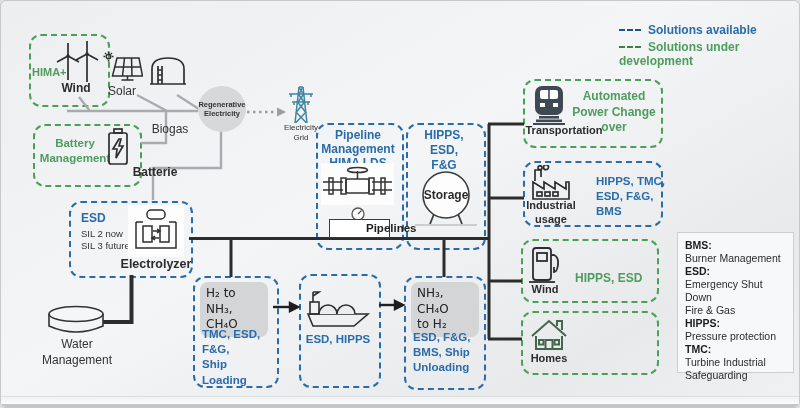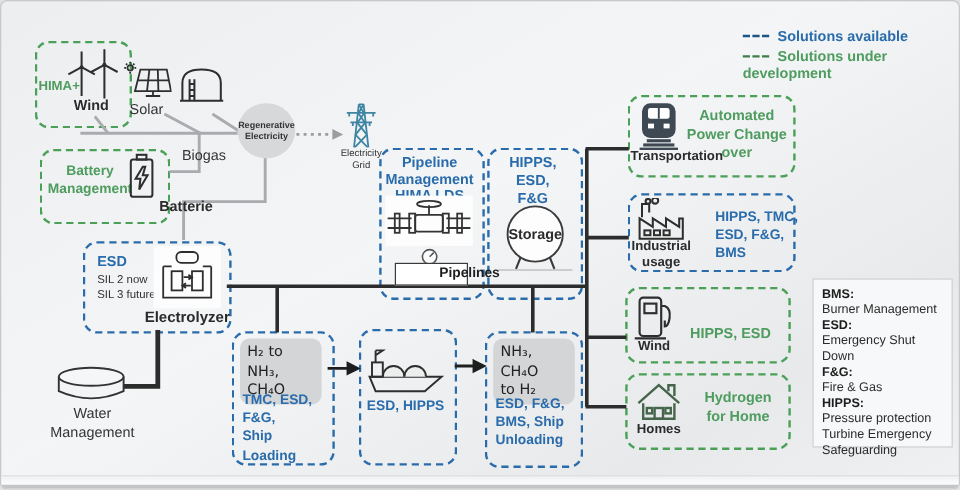--- a/index.html
+++ b/index.html
@@ -286,7 +286,6 @@
     <div class="abbr-def">Burner Management</div>
     <div><span class="abbr-term">ESD:</span></div>
     <div class="abbr-def">Emergency Shut Down</div>
-    <div><span class="abbr-term">F&amp;G:</span></div>
     <div class="abbr-def">Fire &amp; Gas</div>
     <div><span class="abbr-term">HIPPS:</span></div>
     <div class="abbr-def">Pressure protection</div>

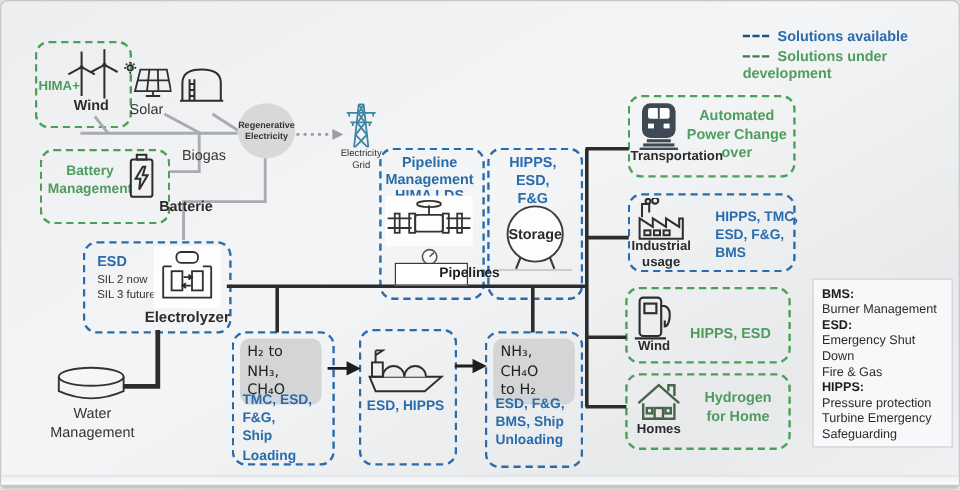--- a/index.html
+++ b/index.html
@@ -278,8 +278,6 @@
     </g>
   </svg>
   <div class="lbl bold ctr" style="left:520px;top:351px;width:56px;font-size:11px;">Homes</div>
-  <div class="lbl green ctr" style="left:576px;top:323px;width:76px;font-size:12px;line-height:1.3;">Hydrogen
-for Home</div>
 
   <div class="abs" style="left:676px;top:231px;width:117px;height:141px;background:#f7f8f9;border:1px solid #ccced0;box-sizing:border-box;padding:6px 4px 0 7px;font-size:10.5px;line-height:1.24;">
     <div><span class="abbr-term">BMS:</span></div>

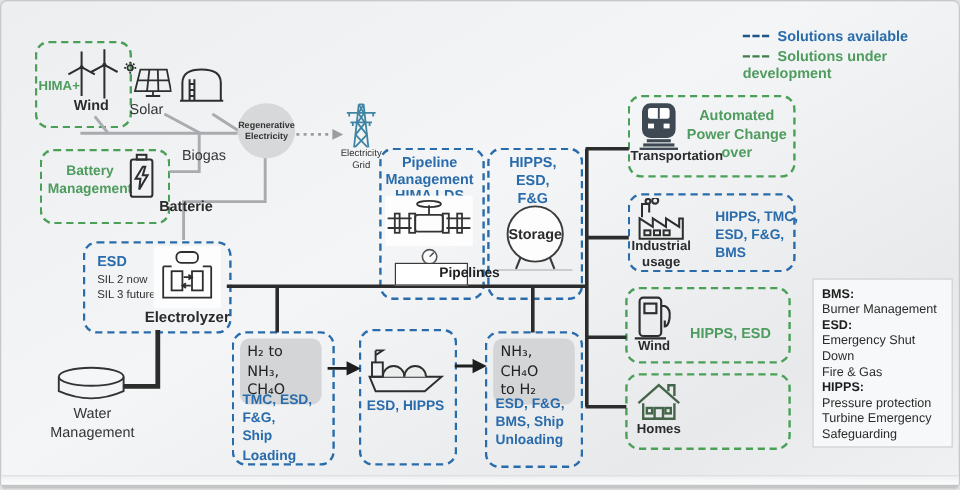--- a/index.html
+++ b/index.html
@@ -287,6 +287,7 @@
     <div class="abbr-def">Fire &amp; Gas</div>
     <div><span class="abbr-term">HIPPS:</span></div>
     <div class="abbr-def">Pressure protection</div>
+    <div><span class="abbr-term">TMC:</span></div>
     <div class="abbr-def">Turbine Emergency Safeguarding</div>
   </div>
 

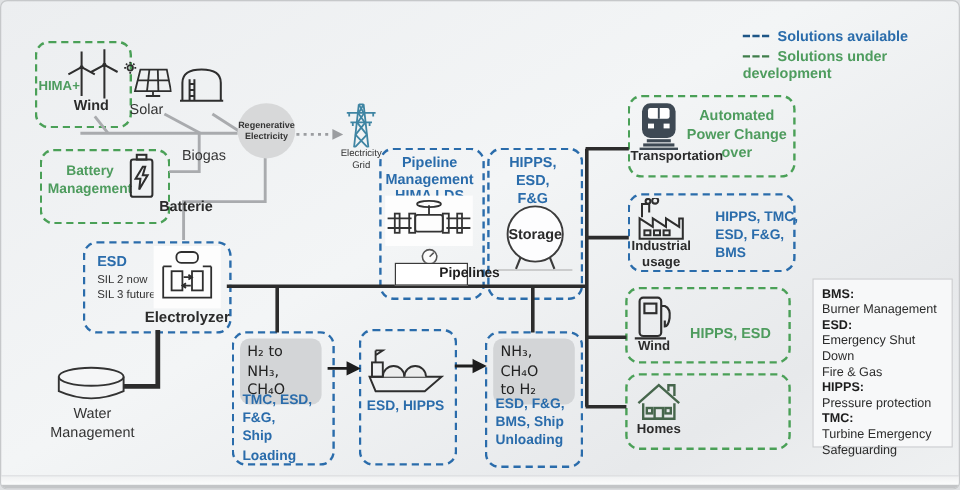--- a/index.html
+++ b/index.html
@@ -288,7 +288,7 @@
     <div><span class="abbr-term">HIPPS:</span></div>
     <div class="abbr-def">Pressure protection</div>
     <div><span class="abbr-term">TMC:</span></div>
-    <div class="abbr-def">Turbine Emergency Safeguarding</div>
+    <div class="abbr-def">Turbine Industrial Safeguarding</div>
   </div>
 
   <div class="abs" style="left:618px;top:22px;color:#2a6cab;font-size:12px;font-weight:bold;">

